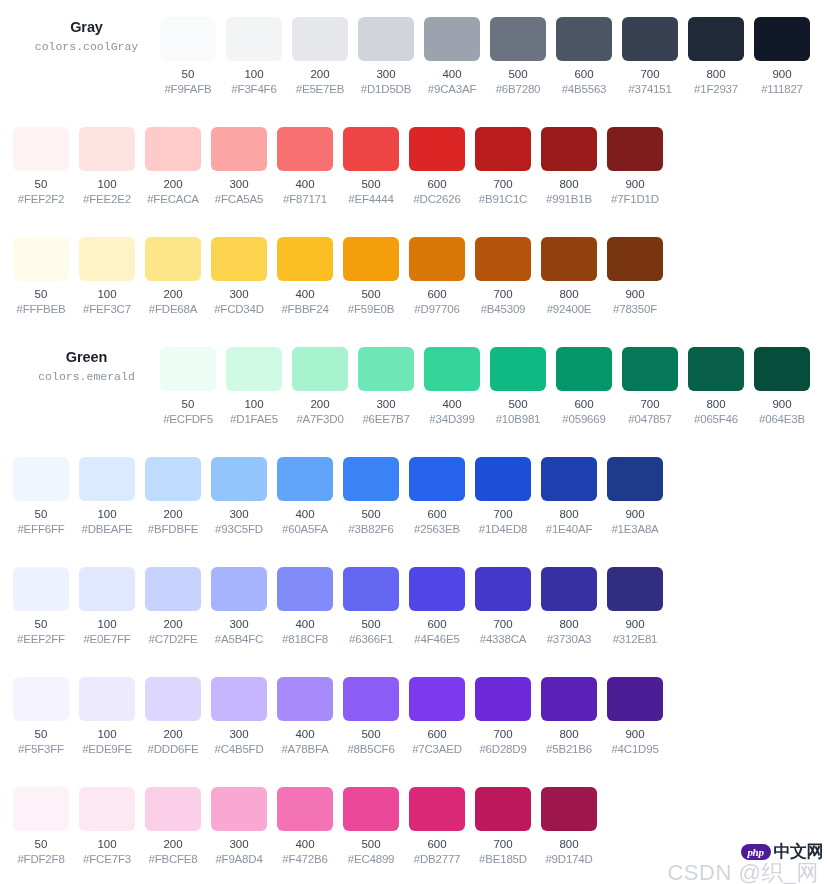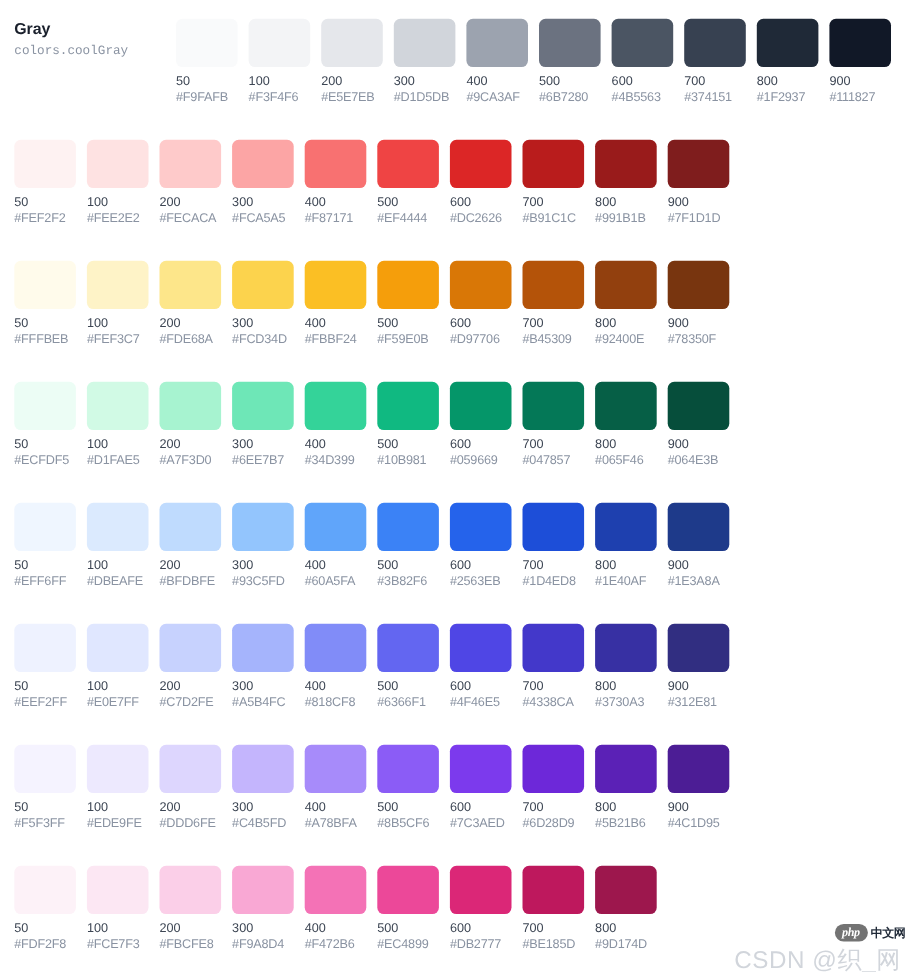--- a/index.html
+++ b/index.html
@@ -17,6 +17,7 @@
     width: 827px;
     height: 884px;
     background: #ffffff;
+    text-align: center;
   }
 
   .palette-row {

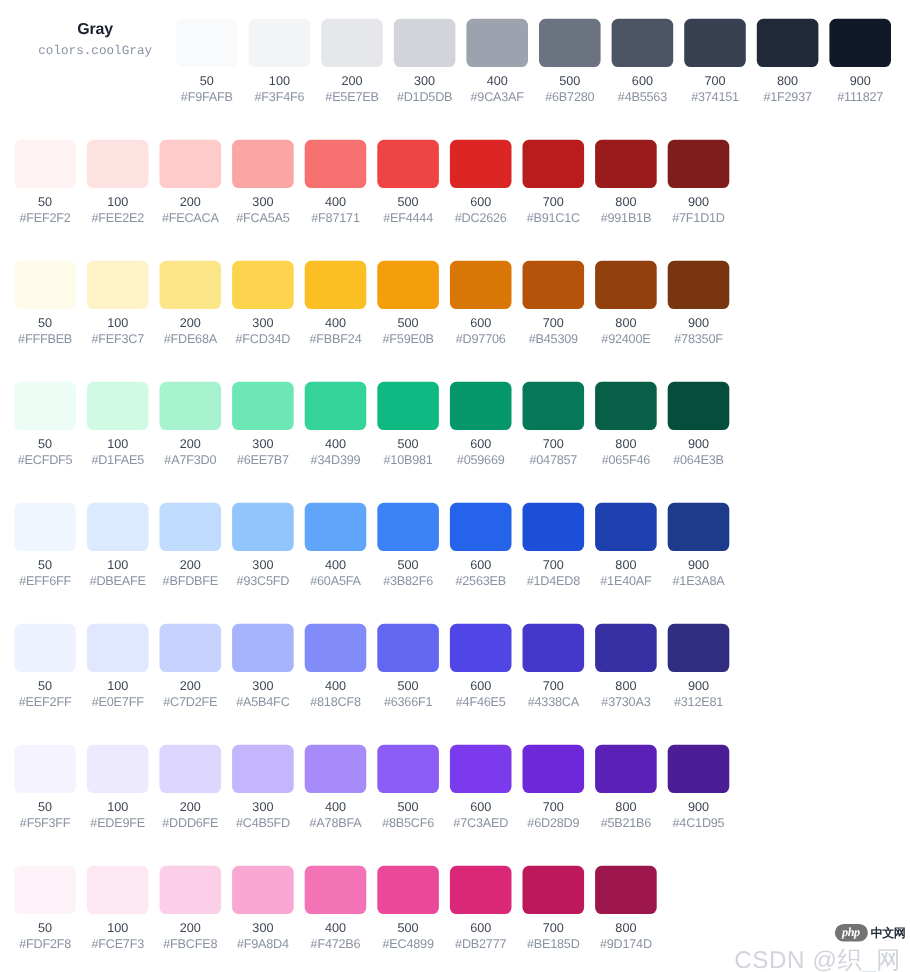--- a/index.html
+++ b/index.html
@@ -304,6 +304,10 @@
         </div>
       </div>
       <div class="palette-row">
+        <div class="row-label">
+          <div class="row-title">Green</div>
+          <div class="row-code">colors.emerald</div>
+        </div>
         <div class="swatch-strip">
           <div class="swatch-cell">
             <div class="swatch-chip" style="background: rgb(236, 253, 245);"></div>

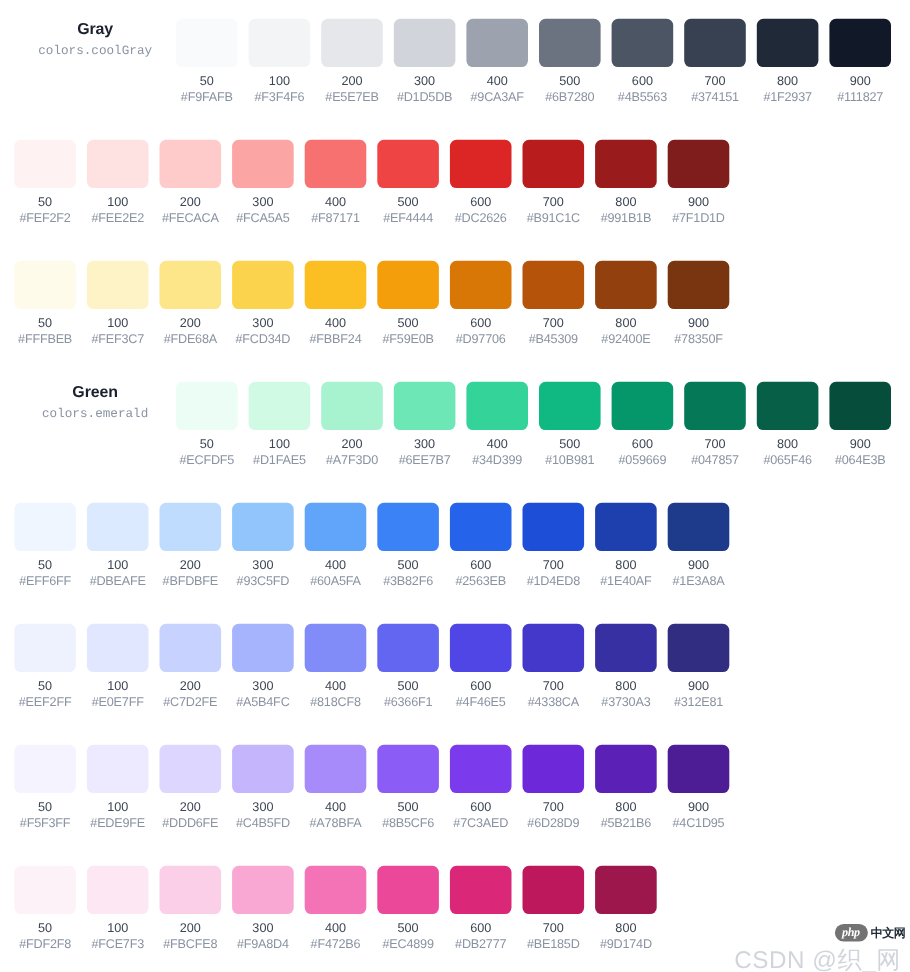--- a/index.html
+++ b/index.html
@@ -102,7 +102,7 @@
     width: 30px;
     height: 16px;
     border-radius: 8px;
-    background: #737373;
+    background: #4c1d95;
     color: #ffffff;
     font-family: "Liberation Serif", serif;
     font-style: italic;

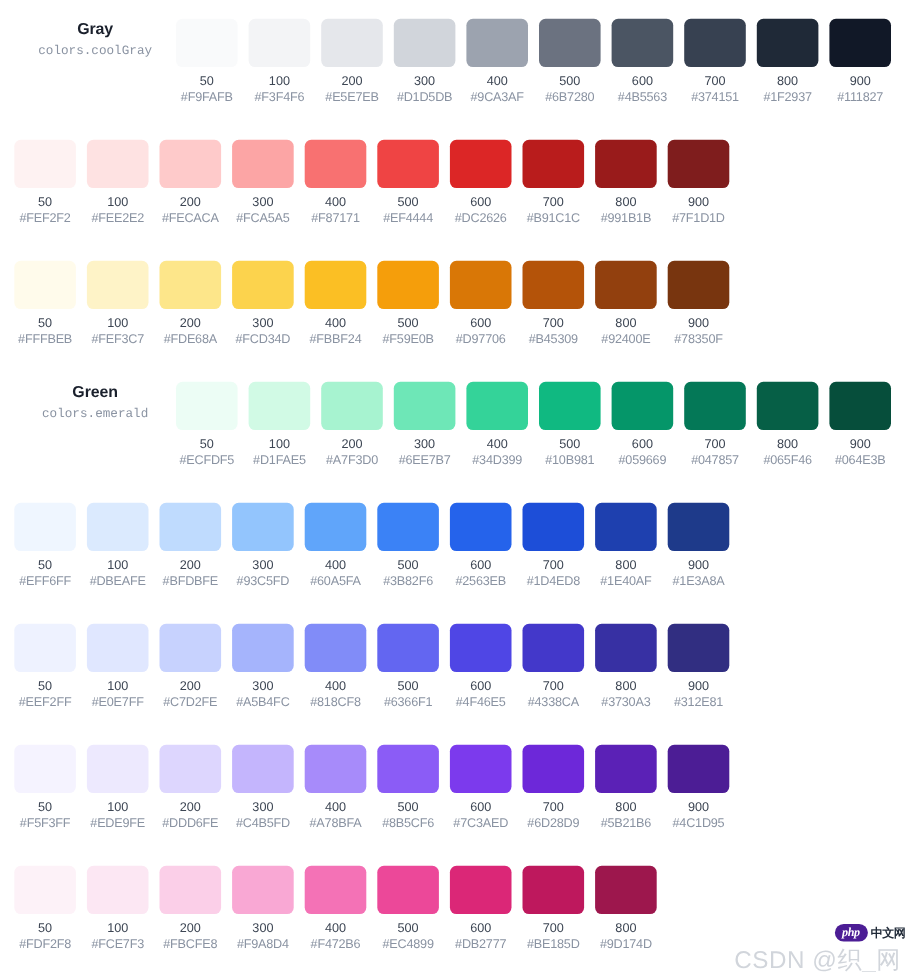--- a/index.html
+++ b/index.html
@@ -113,7 +113,7 @@
 
   .php-text {
     font-family: "DejaVu Sans", sans-serif;
-    font-size: 11px;
+    font-size: 17px;
     font-weight: bold;
     color: #1f2937;
     letter-spacing: -0.5px;

